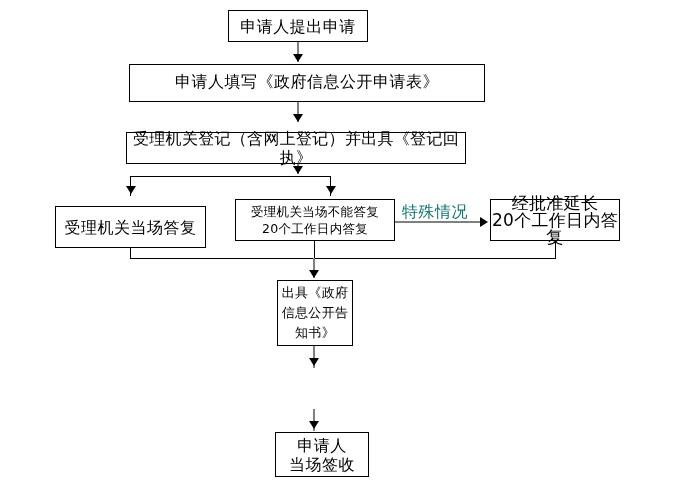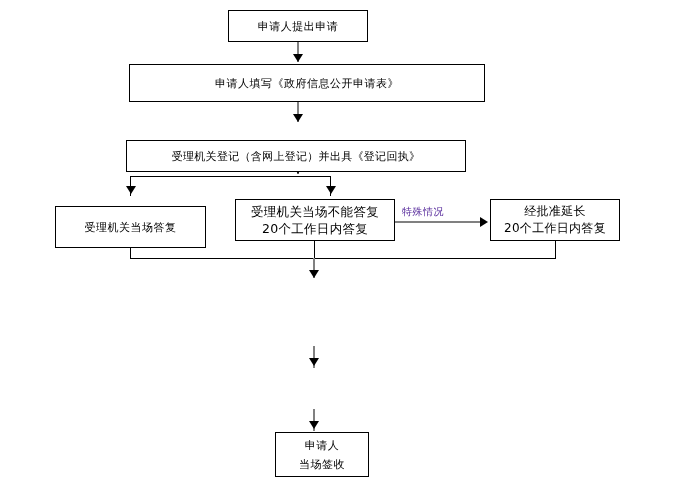--- a/index.html
+++ b/index.html
@@ -30,7 +30,7 @@
     text-align: center;
     color: #000000;
     font-family: "DejaVu Sans", "Liberation Sans", sans-serif;
-    font-size: 11px;
+    font-size: 16px;
     line-height: 19px;
     letter-spacing: 0.5px;
     white-space: pre-line;

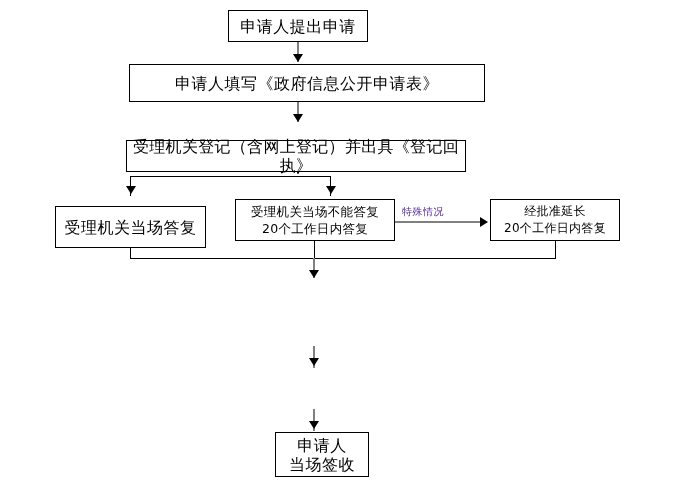--- a/index.html
+++ b/index.html
@@ -103,7 +103,7 @@
   <div class="vline" style="left:297px; top:42px; height:20px;"></div>
   <div class="arrow-down" style="left:293px; top:54px;"></div>
 
-  <div class="node" style="left:129px; top:64px; width:356px; height:38px;">
+  <div class="node" style="left:129px; top:64px; width:356px; height:38px;font-family:Liberation Mono, monospace;">
     <span>申请人填写《政府信息公开申请表》</span>
   </div>
 

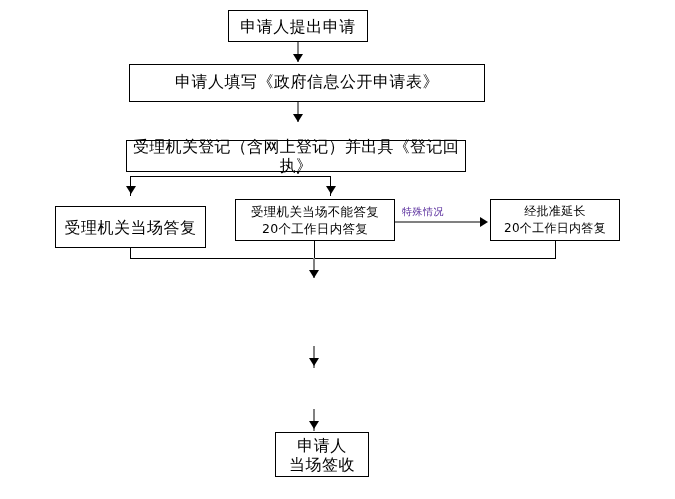--- a/index.html
+++ b/index.html
@@ -110,7 +110,7 @@
   <div class="vline" style="left:297px; top:102px; height:20px;"></div>
   <div class="arrow-down" style="left:293px; top:114px;"></div>
 
-  <div class="node tight" style="left:126px; top:140px; width:340px; height:32px;">
+  <div class="node tight" style="left:126px; top:132px; width:340px; height:32px;">
     <span>受理机关登记（含网上登记）并出具《登记回执》</span>
   </div>
 

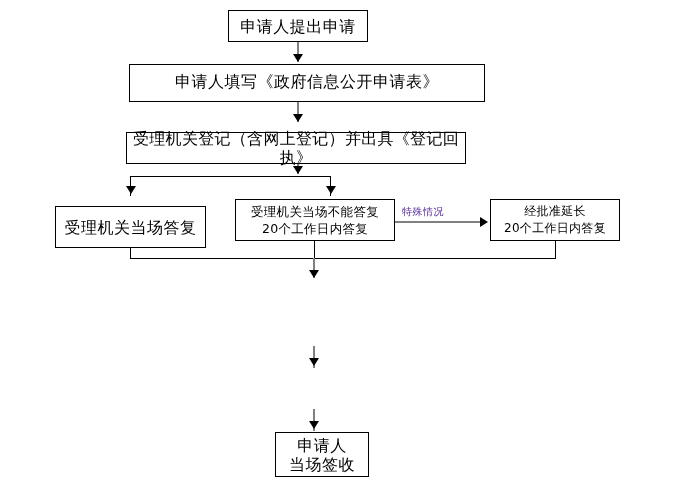--- a/index.html
+++ b/index.html
@@ -82,9 +82,9 @@
   .edge-label {
     position: absolute;
     font-family: "DejaVu Sans", "Liberation Sans", sans-serif;
-    font-size: 10px;
+    font-size: 16px;
     line-height: 15px;
-    color: #4c1d95;
+    color: #0f766e;
     white-space: nowrap;
     letter-spacing: 0.5px;
     z-index: 4;

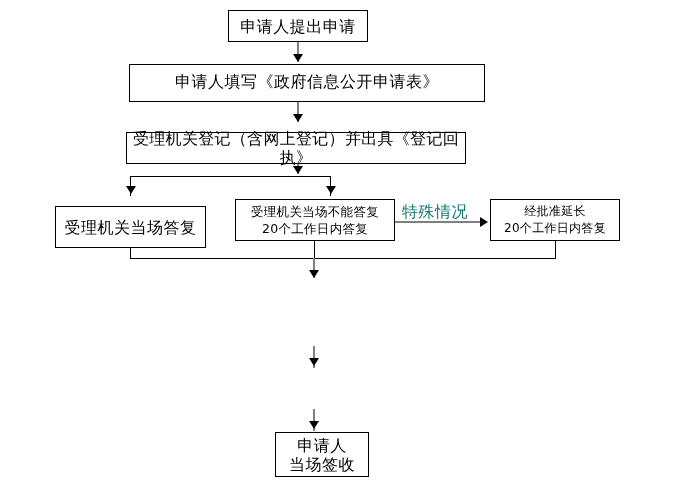--- a/index.html
+++ b/index.html
@@ -138,7 +138,7 @@
   <div class="arrow-right" style="left:480px; top:217px;"></div>
   <div class="edge-label" style="left:402px; top:204px;">特殊情况</div>
 
-  <div class="node tight" style="left:490px; top:199px; width:130px; height:42px; font-size:12px; line-height:17px;">
+  <div class="node tight" style="left:490px; top:199px; width:130px; height:42px; font-size:17px; line-height:17px;">
     <span>经批准延长
 20个工作日内答复</span>
   </div>

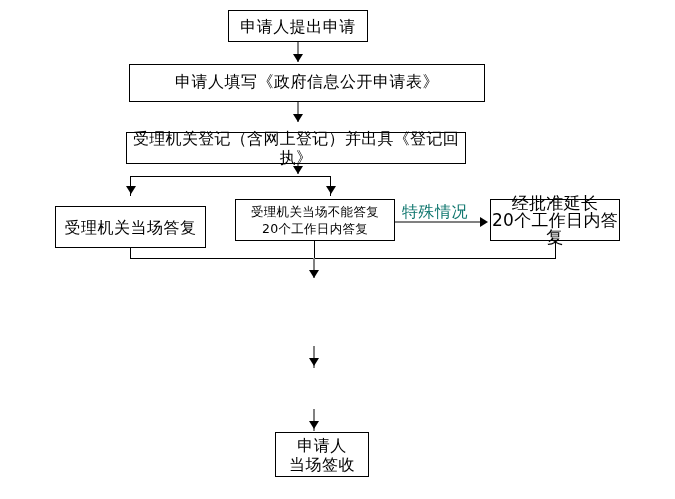--- a/index.html
+++ b/index.html
@@ -152,6 +152,11 @@
   <div class="vline" style="left:313px; top:258px; height:20px;"></div>
   <div class="arrow-down" style="left:309px; top:270px;"></div>
 
+  <div class="node tight" style="left:277px; top:280px; width:76px; height:66px; font-size:13px; line-height:20px;">
+    <span>出具《政府
+信息公开告
+知书》</span>
+  </div>
 
   <div class="vline" style="left:313px; top:346px; height:22px;"></div>
   <div class="arrow-down" style="left:309px; top:358px;"></div>

